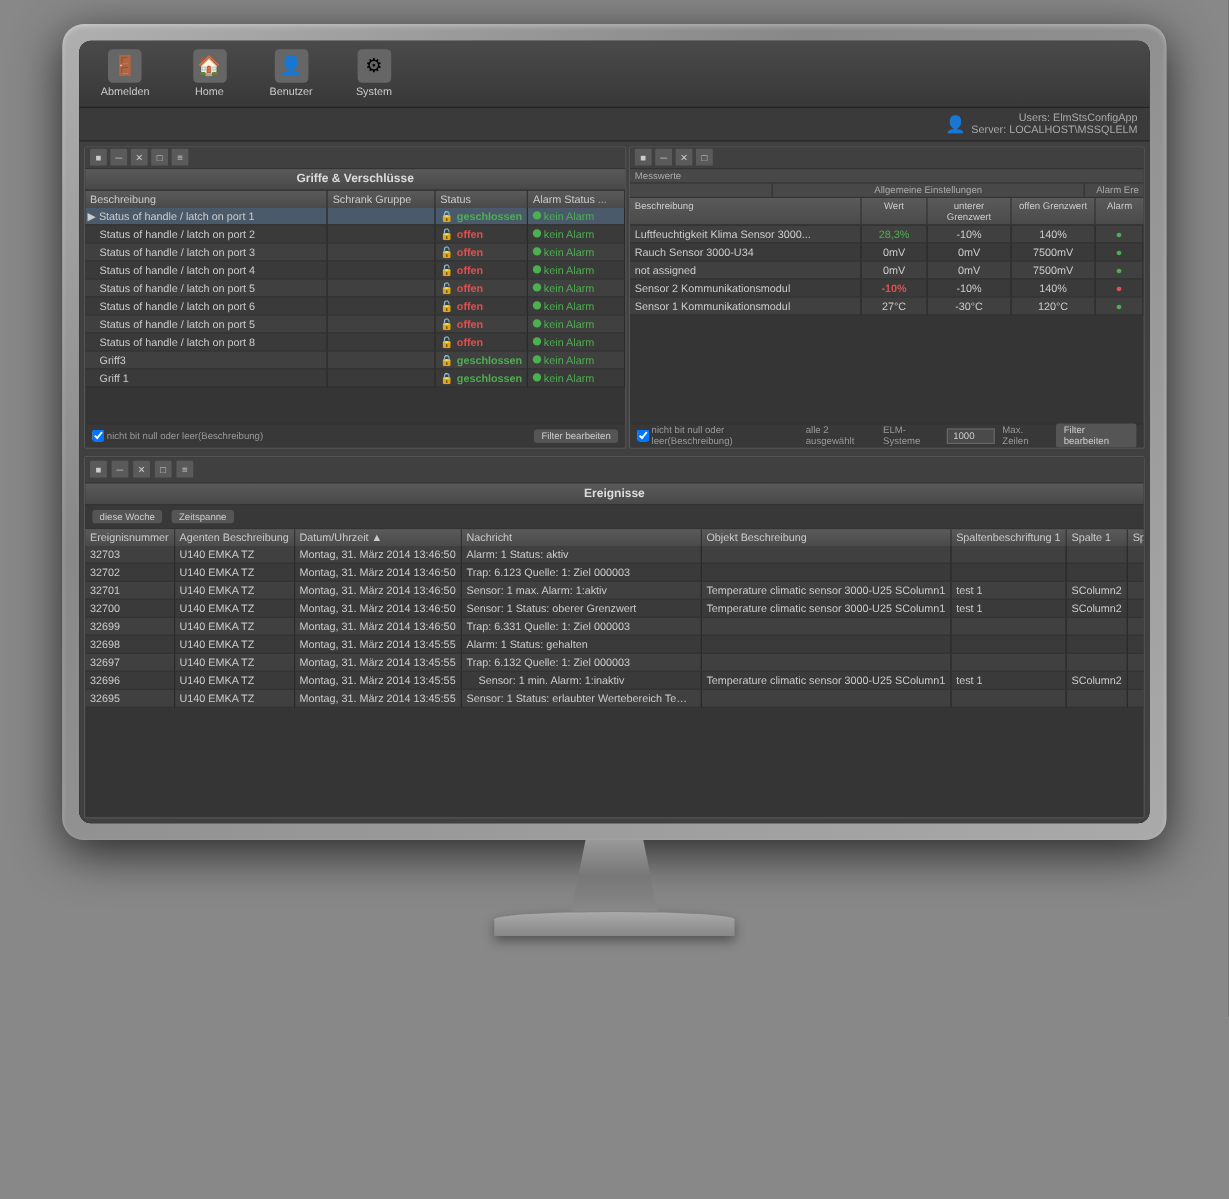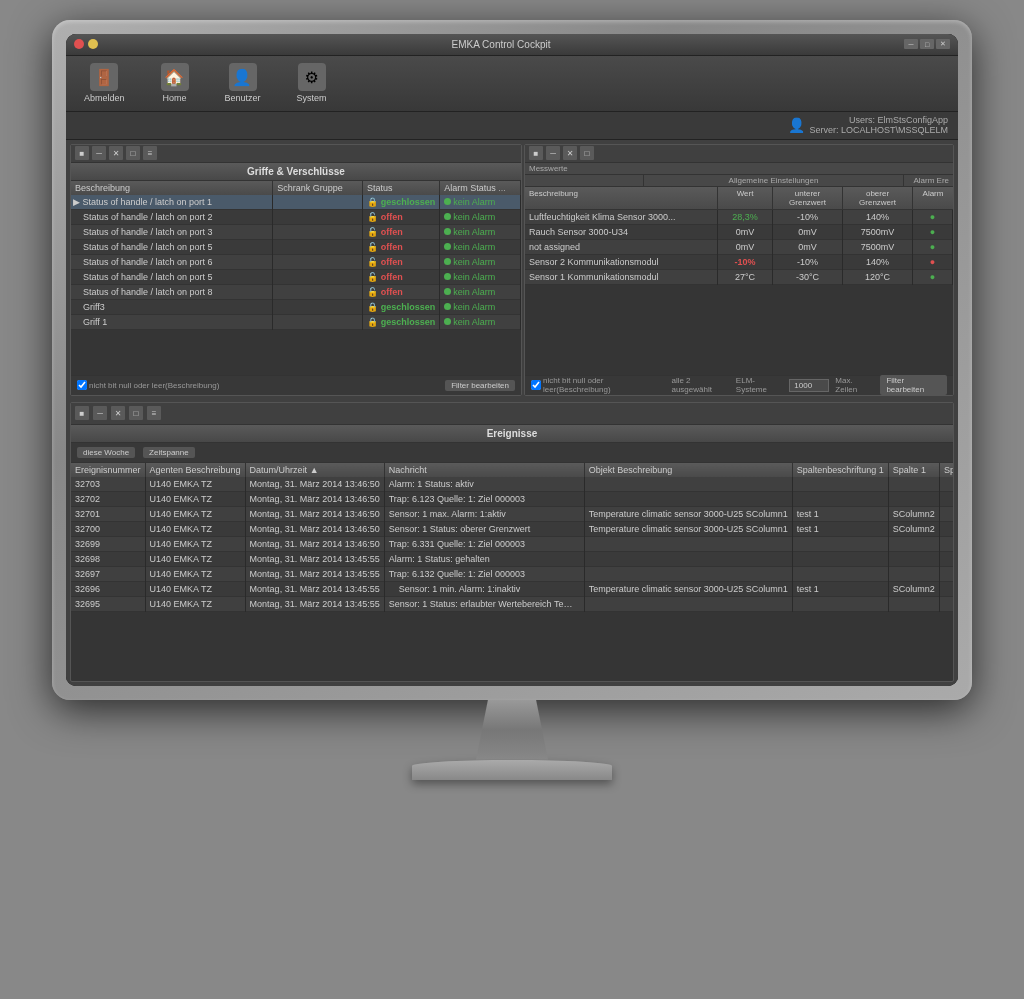--- a/index.html
+++ b/index.html
@@ -332,18 +332,6 @@
     <div class="monitor-bezel">
       <div class="screen">
 
-        <div class="title-bar">
-          <div class="title-bar-left">
-            <div class="title-dot dot-red"></div>
-            <div class="title-dot dot-yellow"></div>
-          </div>
-          <div class="title-bar-center">EMKA Control Cockpit</div>
-          <div class="title-bar-right">
-            <div class="win-btn">─</div>
-            <div class="win-btn">□</div>
-            <div class="win-btn">✕</div>
-          </div>
-        </div>
 
         <div class="toolbar">
           <div class="toolbar-btn">

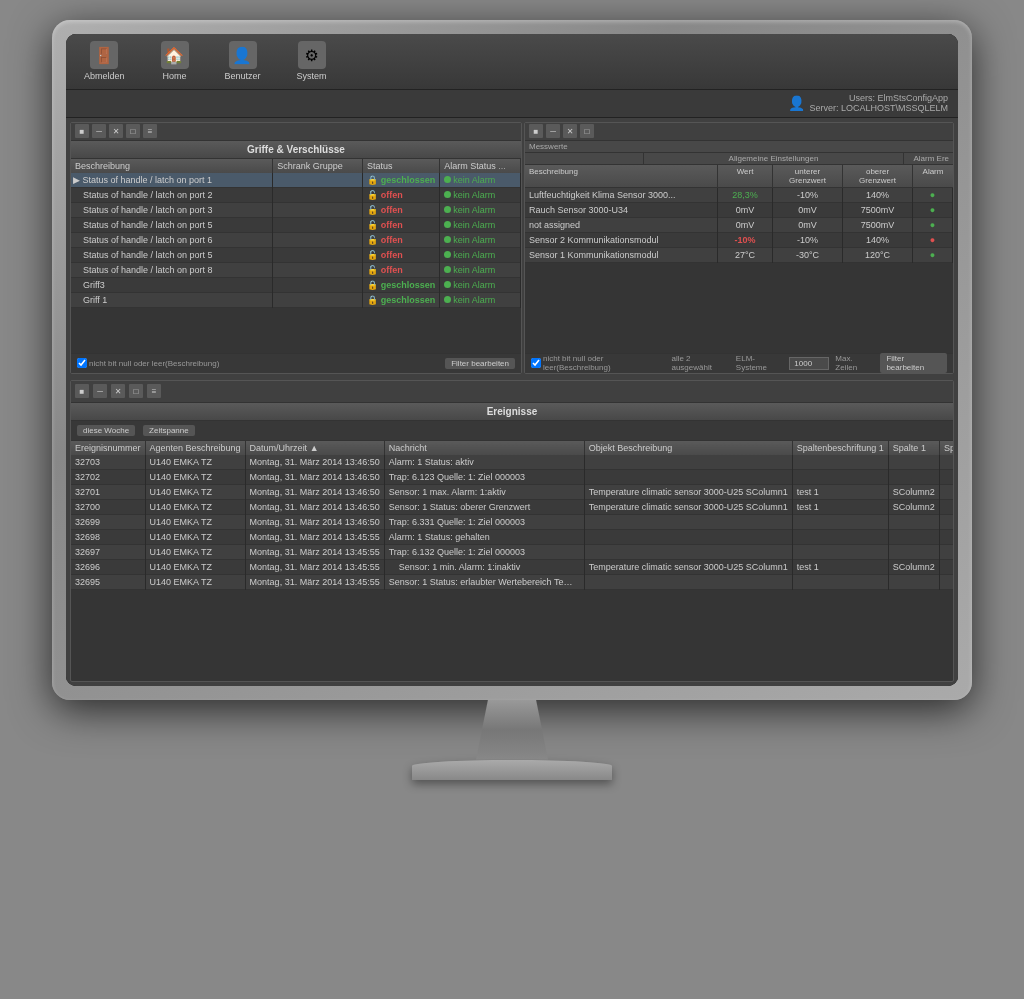--- a/index.html
+++ b/index.html
@@ -471,7 +471,7 @@
                 <div style="flex:1;font-size:8px;color:#ccc;padding:2px 4px;border-right:1px solid #333;">Beschreibung</div>
                 <div style="width:55px;font-size:8px;color:#ccc;padding:2px 4px;border-right:1px solid #333;text-align:center;">Wert</div>
                 <div style="width:70px;font-size:8px;color:#ccc;padding:2px 4px;border-right:1px solid #333;text-align:center;">unterer Grenzwert</div>
-                <div style="width:70px;font-size:8px;color:#ccc;padding:2px 4px;border-right:1px solid #333;text-align:center;">oberer Grenzwert</div>
+                <div style="width:70px;font-size:8px;color:#ccc;padding:2px 4px;border-right:1px solid #333;text-align:center;">offen Grenzwert</div>
                 <div style="width:40px;font-size:8px;color:#ccc;padding:2px 4px;text-align:center;">Alarm</div>
               </div>
               <div class="table-container">

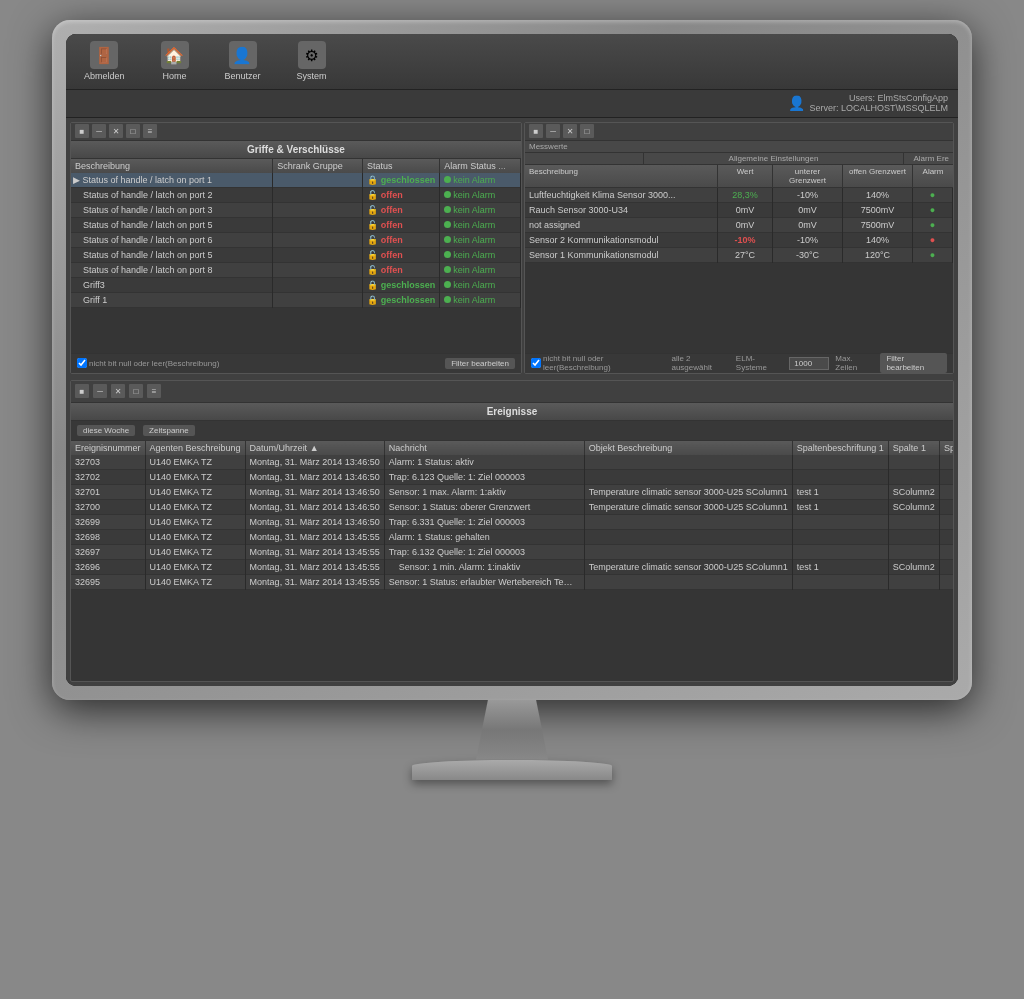--- a/index.html
+++ b/index.html
@@ -398,6 +398,12 @@
     </tr>
                       <tr>
       <td style="padding-left:12px">Status of handle / latch on port 3</td>
+      <td></td>
+      <td><span class="status-open"><span style="color:#e05050">🔓</span> offen</span></td>
+      <td><span class="dot-green"></span><span class="alarm-none">kein Alarm</span></td>
+    </tr>
+                      <tr>
+      <td style="padding-left:12px">Status of handle / latch on port 4</td>
       <td></td>
       <td><span class="status-open"><span style="color:#e05050">🔓</span> offen</span></td>
       <td><span class="dot-green"></span><span class="alarm-none">kein Alarm</span></td>

